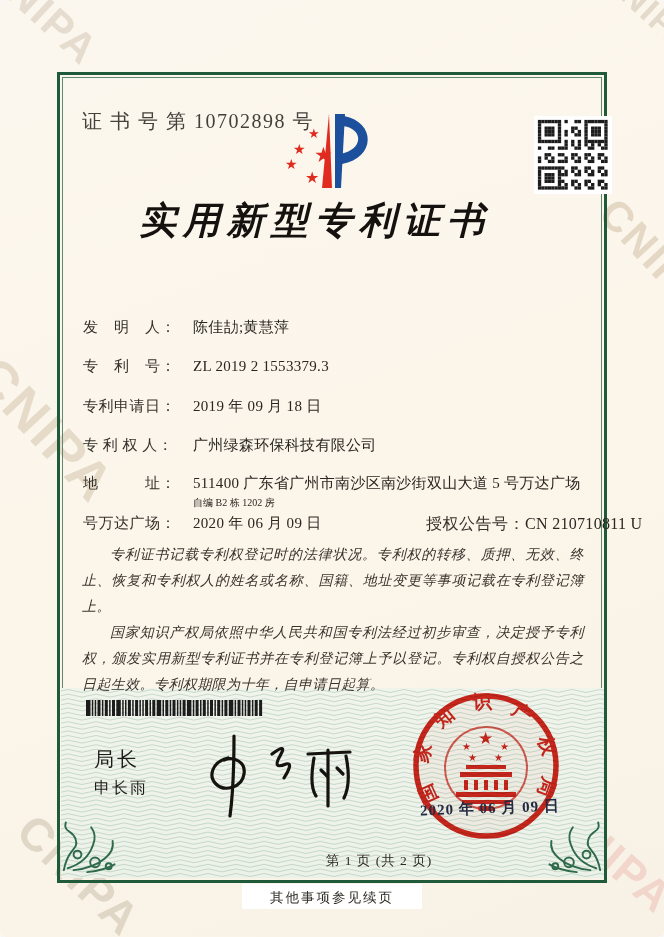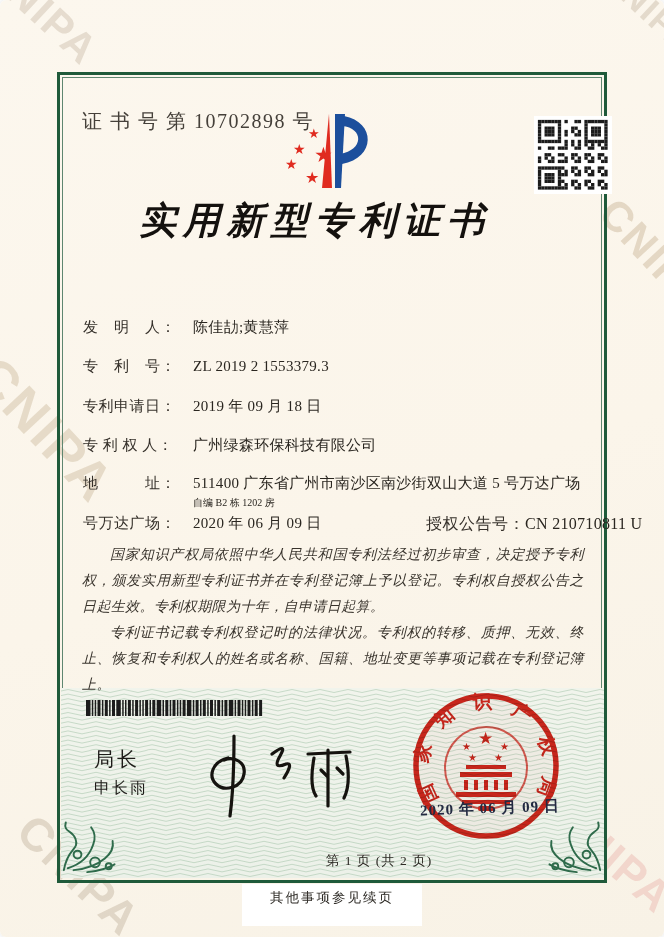--- a/index.html
+++ b/index.html
@@ -409,8 +409,8 @@
   </div>
 
   <div class="body-text">
+    <p>专利证书记载专利权登记时的法律状况。专利权的转移、质押、无效、终止、恢复和专利权人的姓名或名称、国籍、地址变更等事项记载在专利登记簿上。</p>
     <p>国家知识产权局依照中华人民共和国专利法经过初步审查，决定授予专利权，颁发实用新型专利证书并在专利登记簿上予以登记。专利权自授权公告之日起生效。专利权期限为十年，自申请日起算。</p>
-    <p>专利证书记载专利权登记时的法律状况。专利权的转移、质押、无效、终止、恢复和专利权人的姓名或名称、国籍、地址变更等事项记载在专利登记簿上。</p>
   </div>
 
   <svg class="barcode" id="barcode" width="182" height="16">

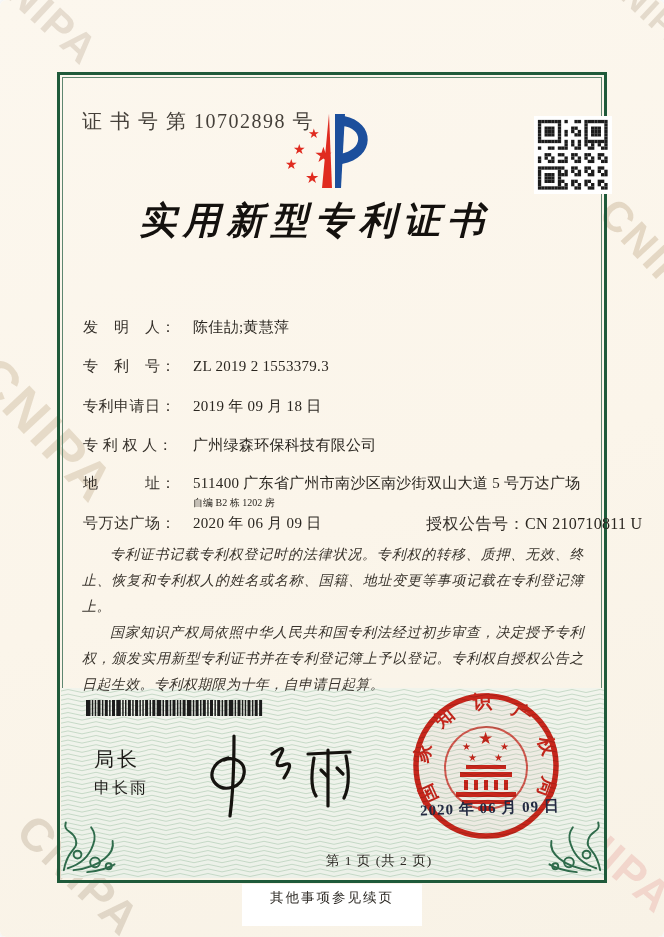--- a/index.html
+++ b/index.html
@@ -88,7 +88,7 @@
     transform:rotate(-2deg);
   }
   .page-info{position:absolute;left:57px;top:852px;width:644px;text-align:center;font-size:13.5px;color:#2e2b26;letter-spacing:1px;}
-  .cont-note-wrap{position:absolute;left:242px;top:884px;width:180px;height:42px;background:#ffffff;text-align:center;}
+  .cont-note-wrap{position:absolute;left:242px;top:884px;width:180px;height:25px;background:#ffffff;text-align:center;}
   .cont-note{font-size:13.5px;color:#2e2b26;line-height:27px;letter-spacing:2px;}
   .orn{position:absolute;}
   .orn path,.orn circle{stroke:#2f6b4b;fill:none;stroke-width:2;stroke-linecap:round;}

